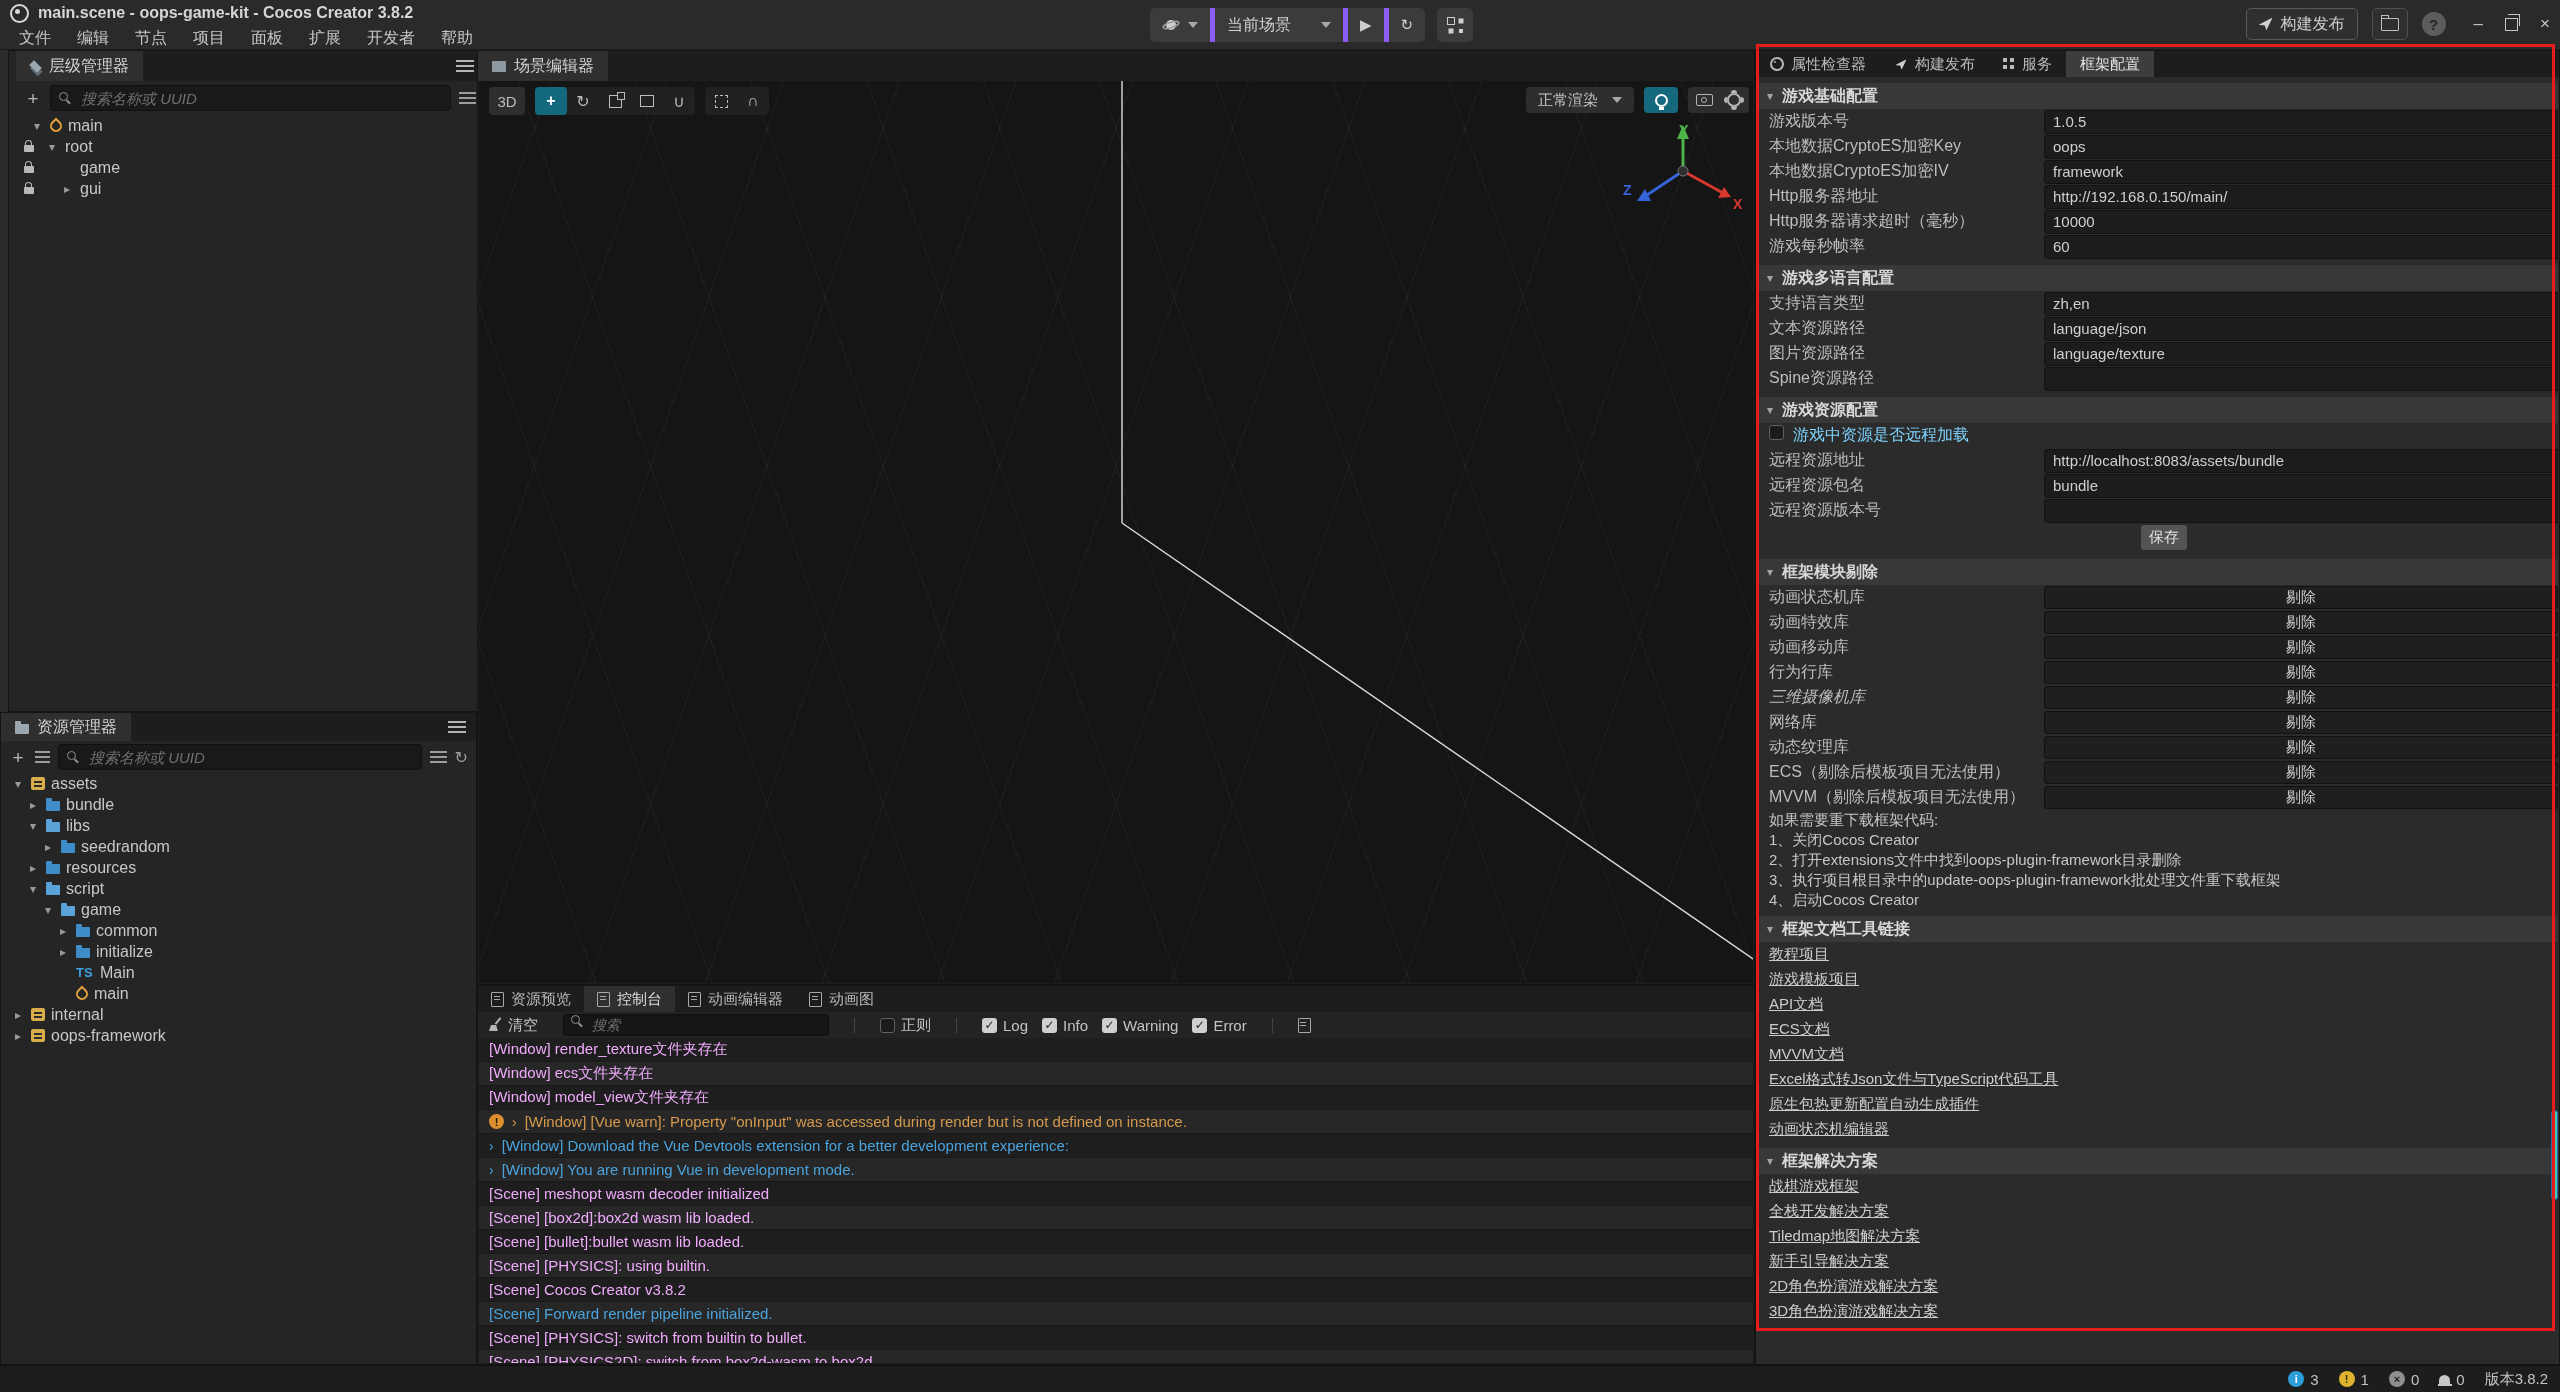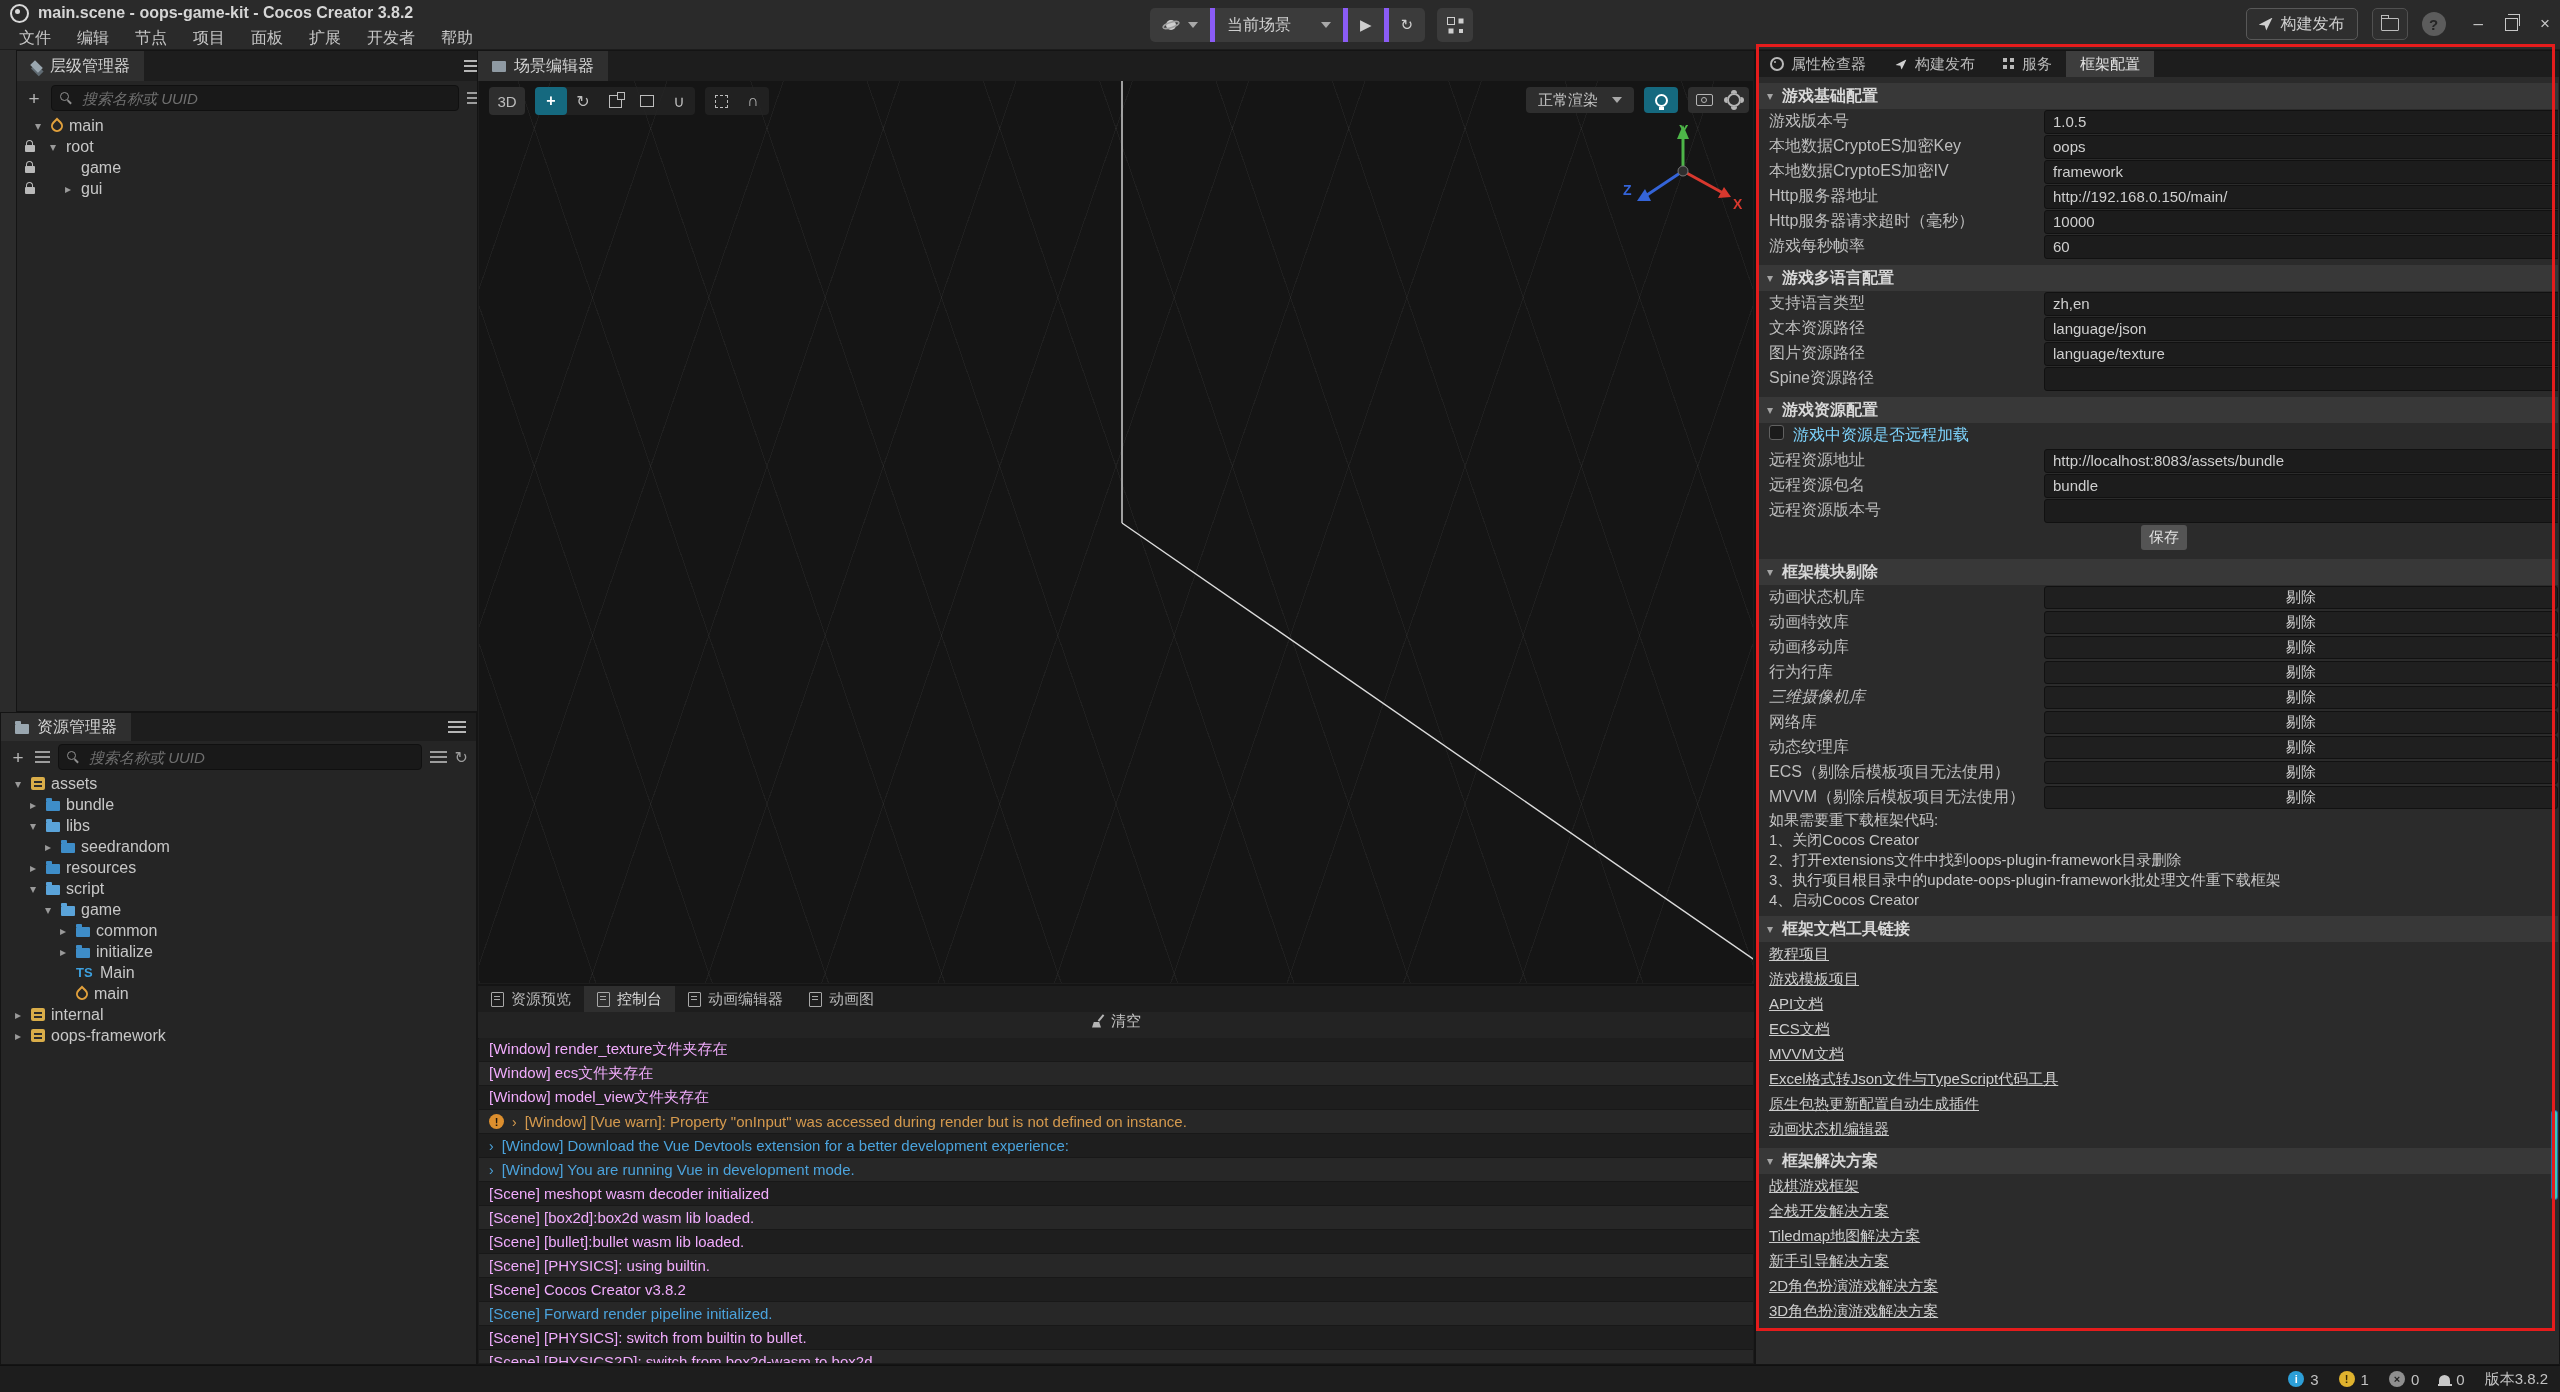--- a/index.html
+++ b/index.html
@@ -211,7 +211,7 @@
     </div>
   </div>
 
-  <div class="abs panel" style="left:16px;top:50px;width:477px;height:662px;">
+  <div class="abs panel" style="left:8px;top:50px;width:477px;height:662px;padding-left:7px;">
     <div class="p-head">
       <div class="p-tab">
         <span class="i-layers"></span>

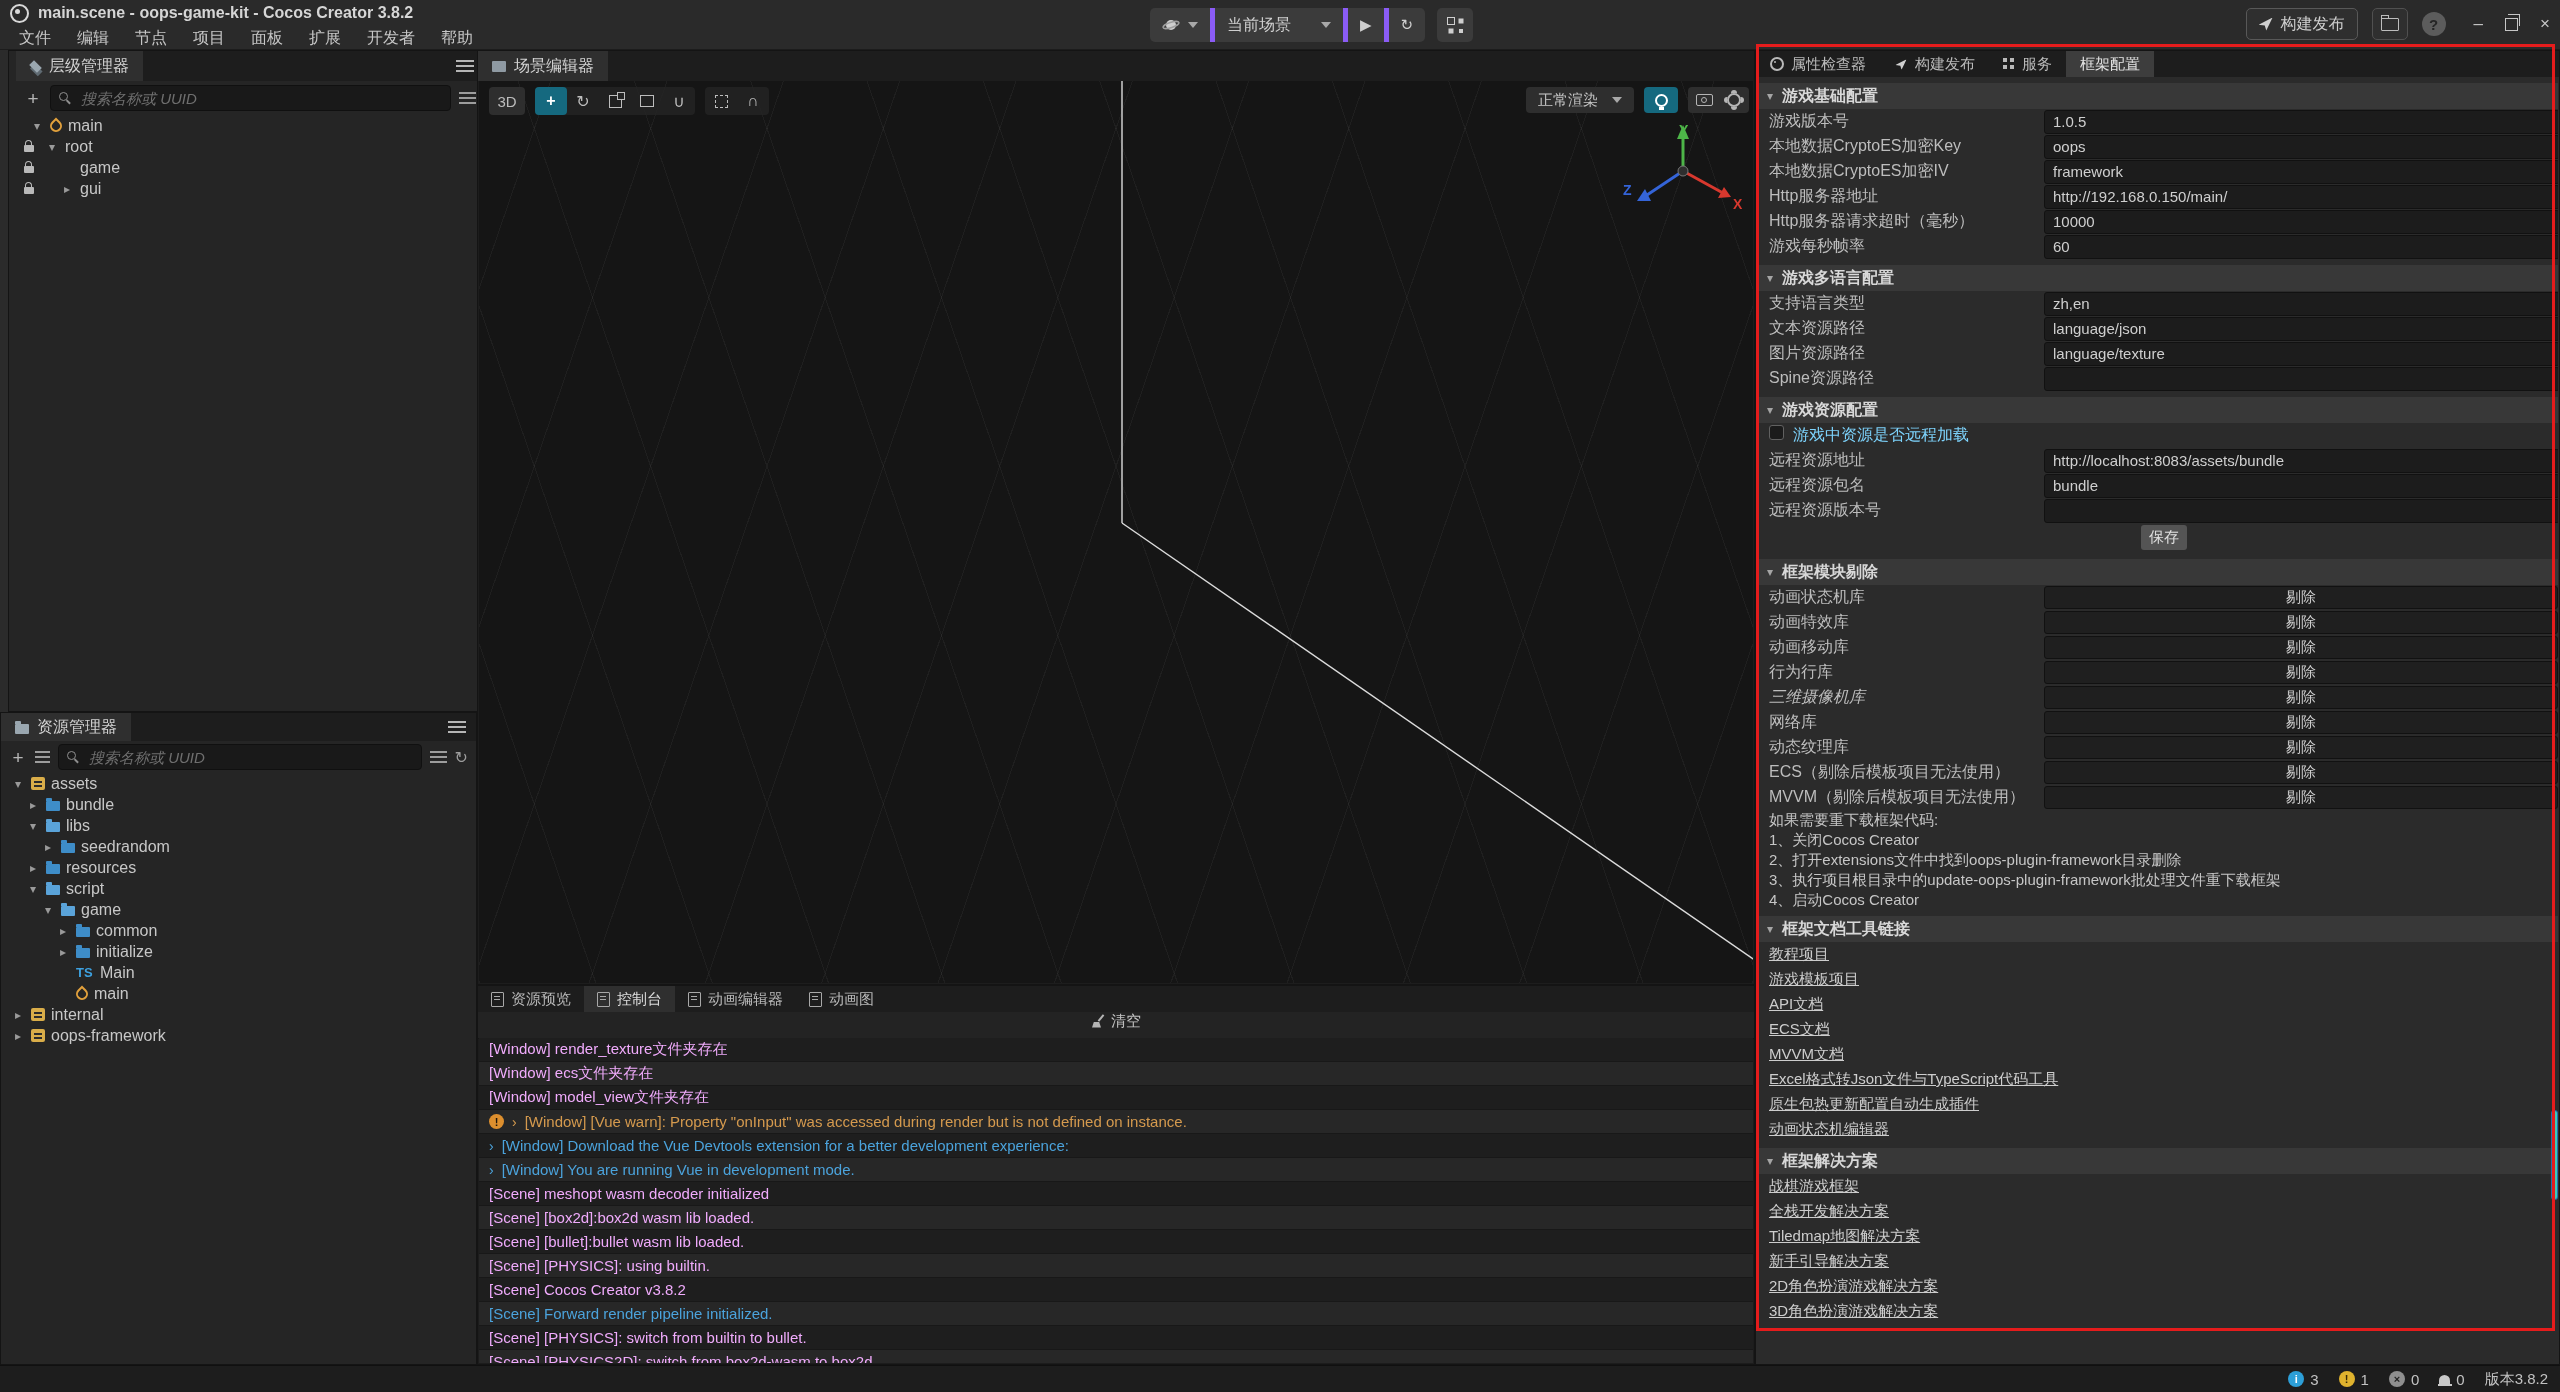--- a/index.html
+++ b/index.html
@@ -92,7 +92,7 @@
   .c-tabs{height:26px;background:#1d1d1d;display:flex;align-items:stretch;position:relative;}
   .c-tab{display:flex;align-items:center;gap:7px;padding:0 13px;font-size:15px;color:#b9b9b9;}
   .c-tab.active{background:#2f2f2f;color:#dcdcdc;}
-  .c-toolbar{height:26px;background:#232323;display:flex;align-items:center;gap:25px;padding:0 10px;border-bottom:1px solid #161616;flex-direction:column;}
+  .c-toolbar{height:26px;background:#232323;display:flex;align-items:center;gap:25px;padding:0 10px;border-bottom:1px solid #161616;}
   .c-search{width:250px;height:20px;background:#161616;border:1px solid #0e0e0e;border-radius:3px;display:flex;gap:6px;padding:0 7px;}
   .c-search input{flex:1;background:transparent;border:none;outline:none;color:#ccc;font-style:italic;font-size:14px;font-family:inherit;}
   .c-search input::placeholder{color:#6f6f6f;}

